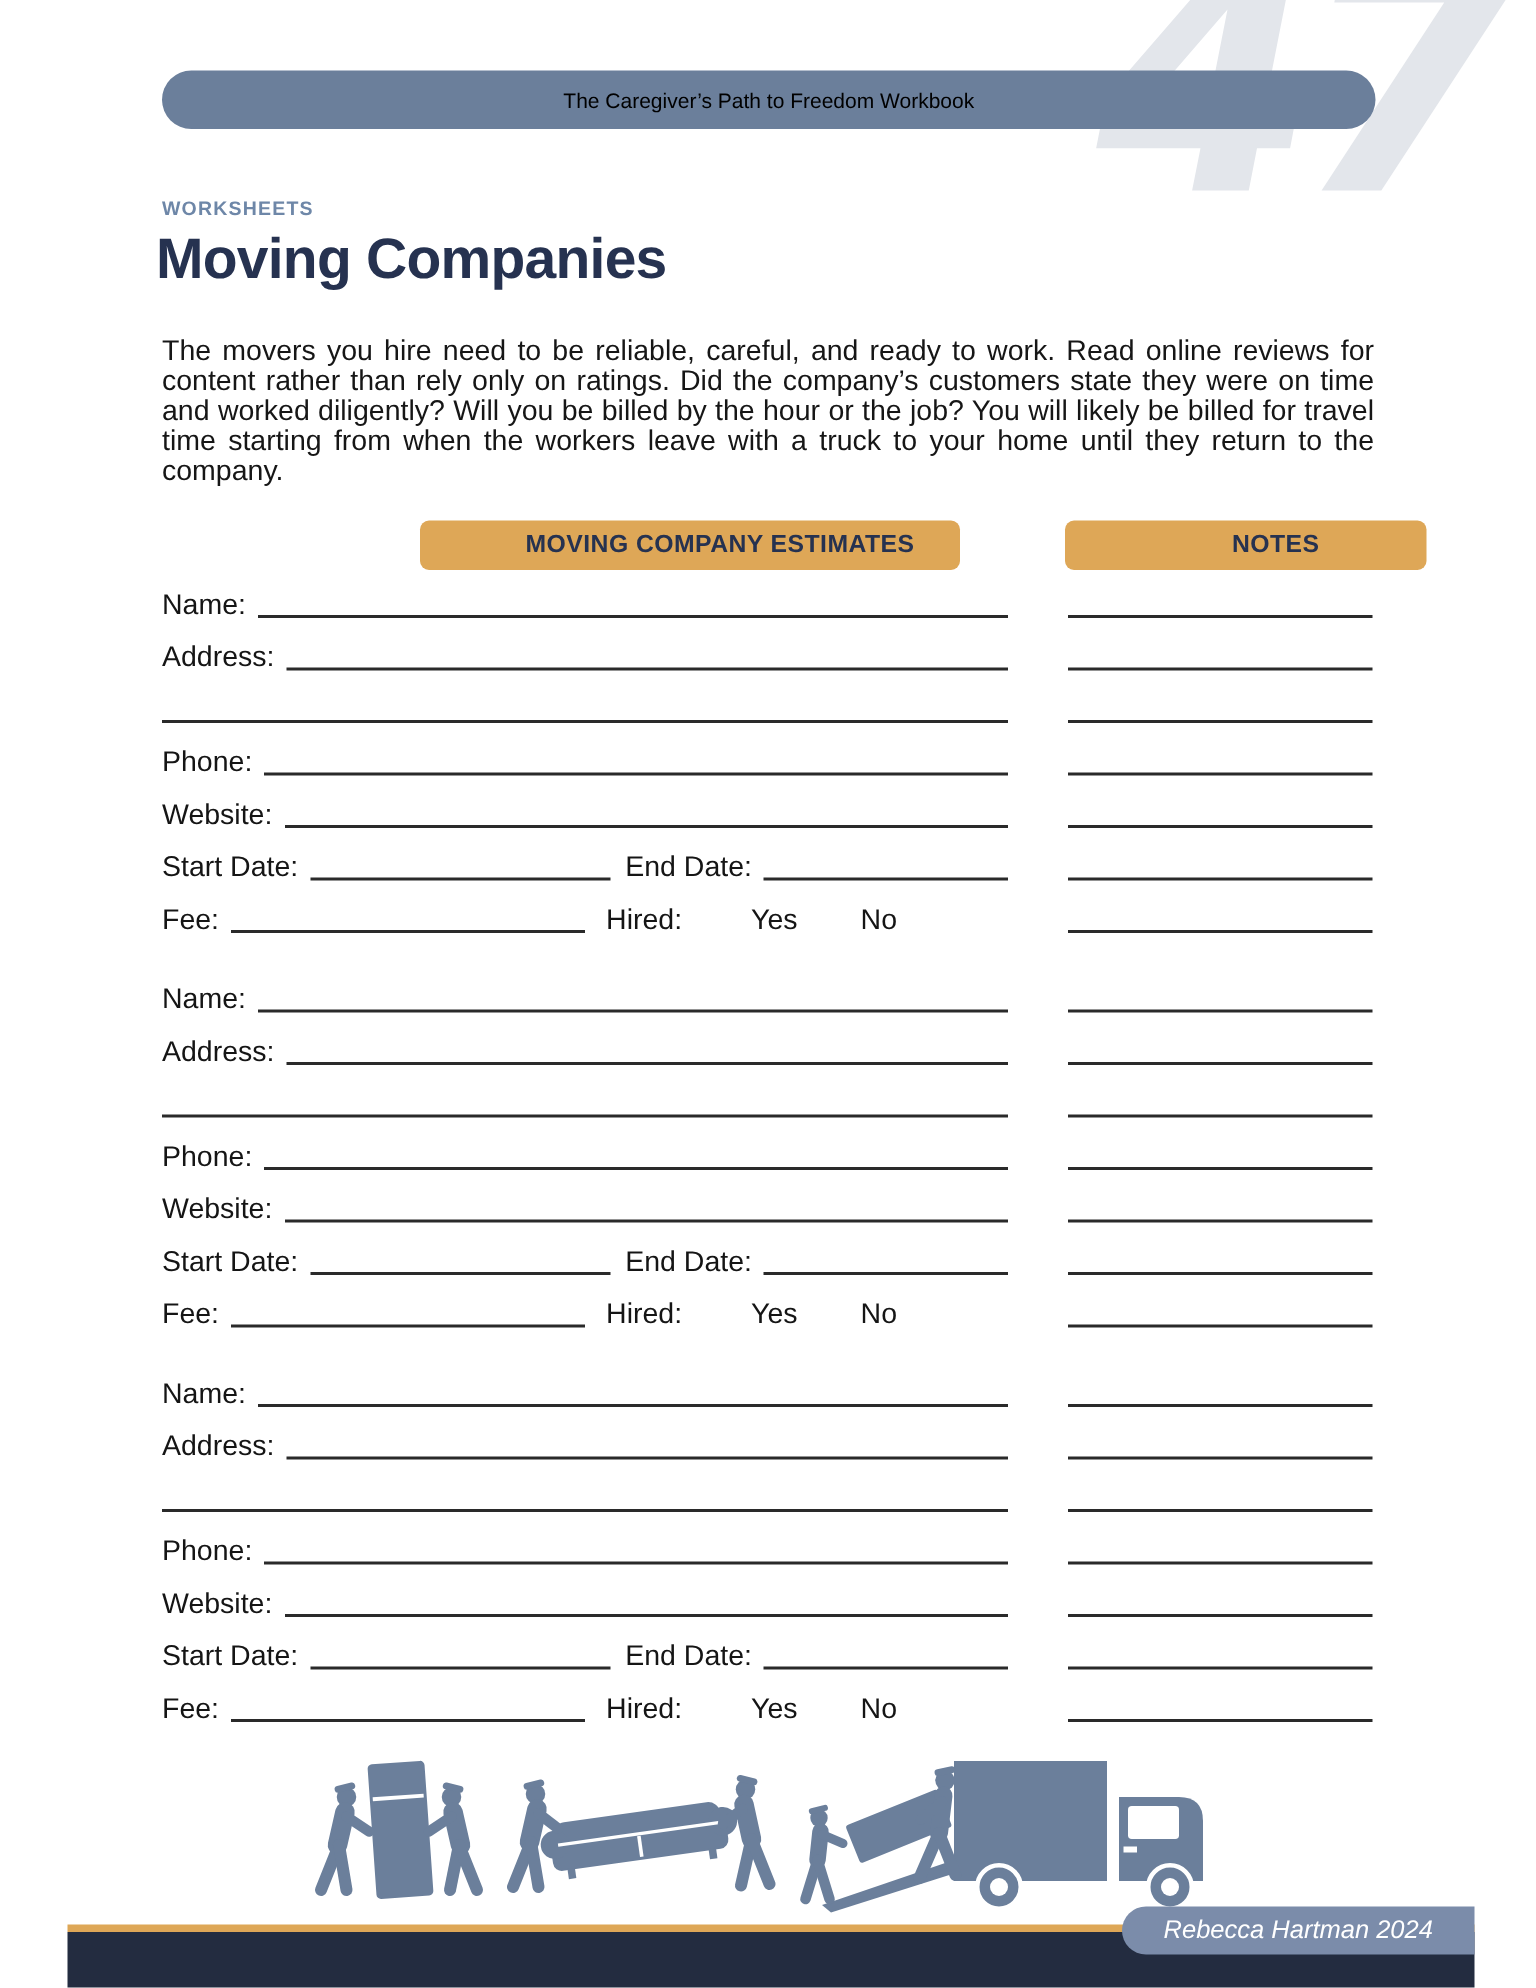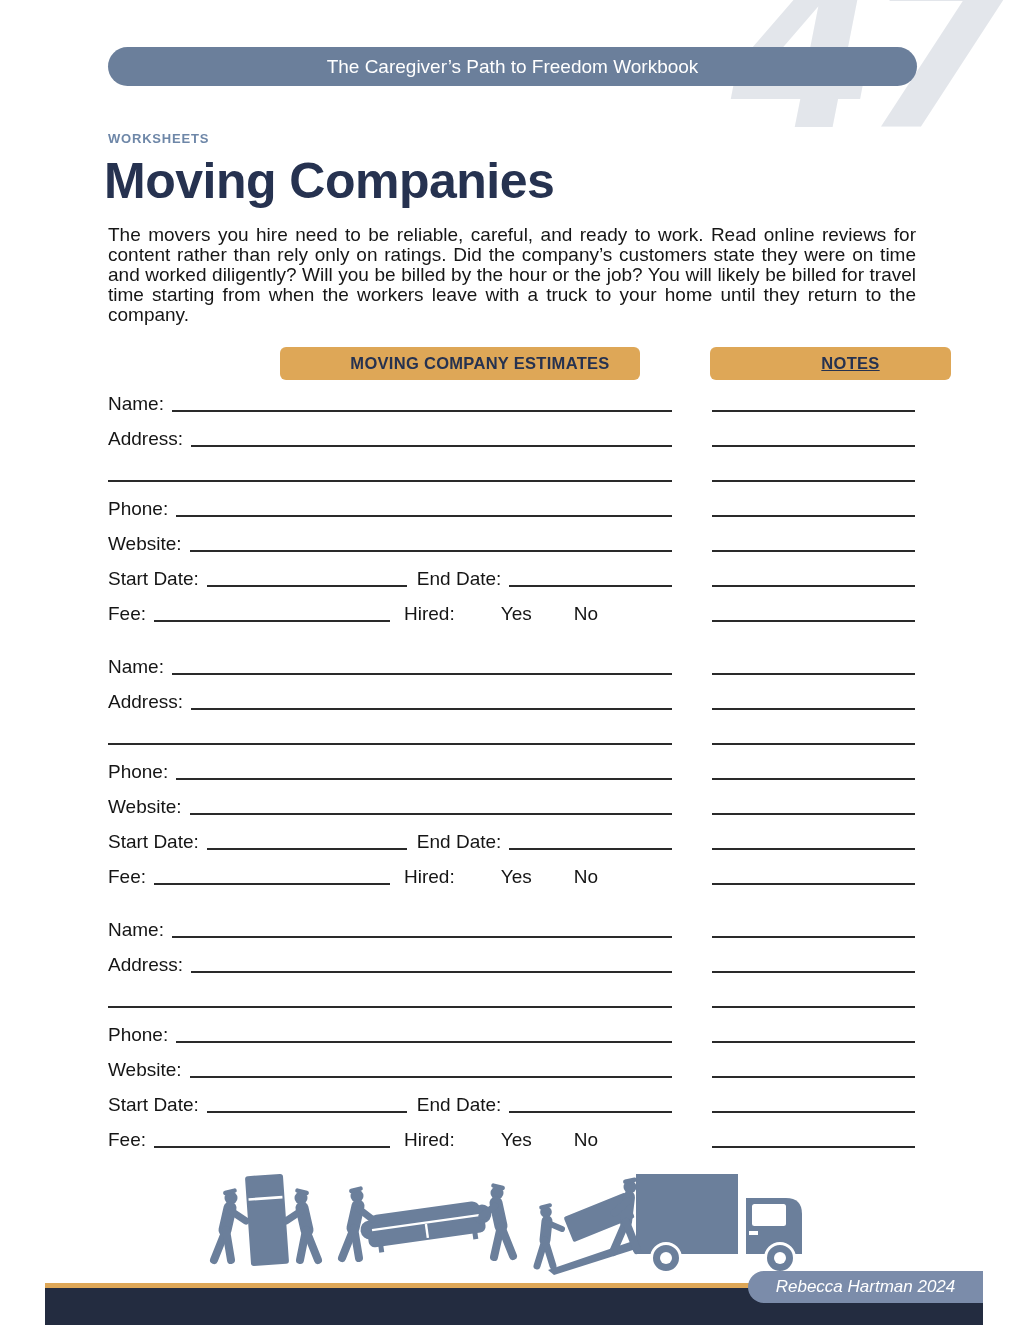--- a/index.html
+++ b/index.html
@@ -17,7 +17,7 @@
     position:absolute;left:108px;top:47px;width:809px;height:39px;z-index:2;
     background:#6b7f9b;border-radius:20px;display:flex;align-items:center;justify-content:center;
   }
-  .header-pill span{color:#ffffff;font-size:19px;}
+  .header-pill span{color:#000000;font-size:14px;}
   .kicker{
     position:absolute;left:108px;top:131px;color:#6e87a8;font-weight:bold;
     font-size:13px;letter-spacing:0.8px;z-index:2;

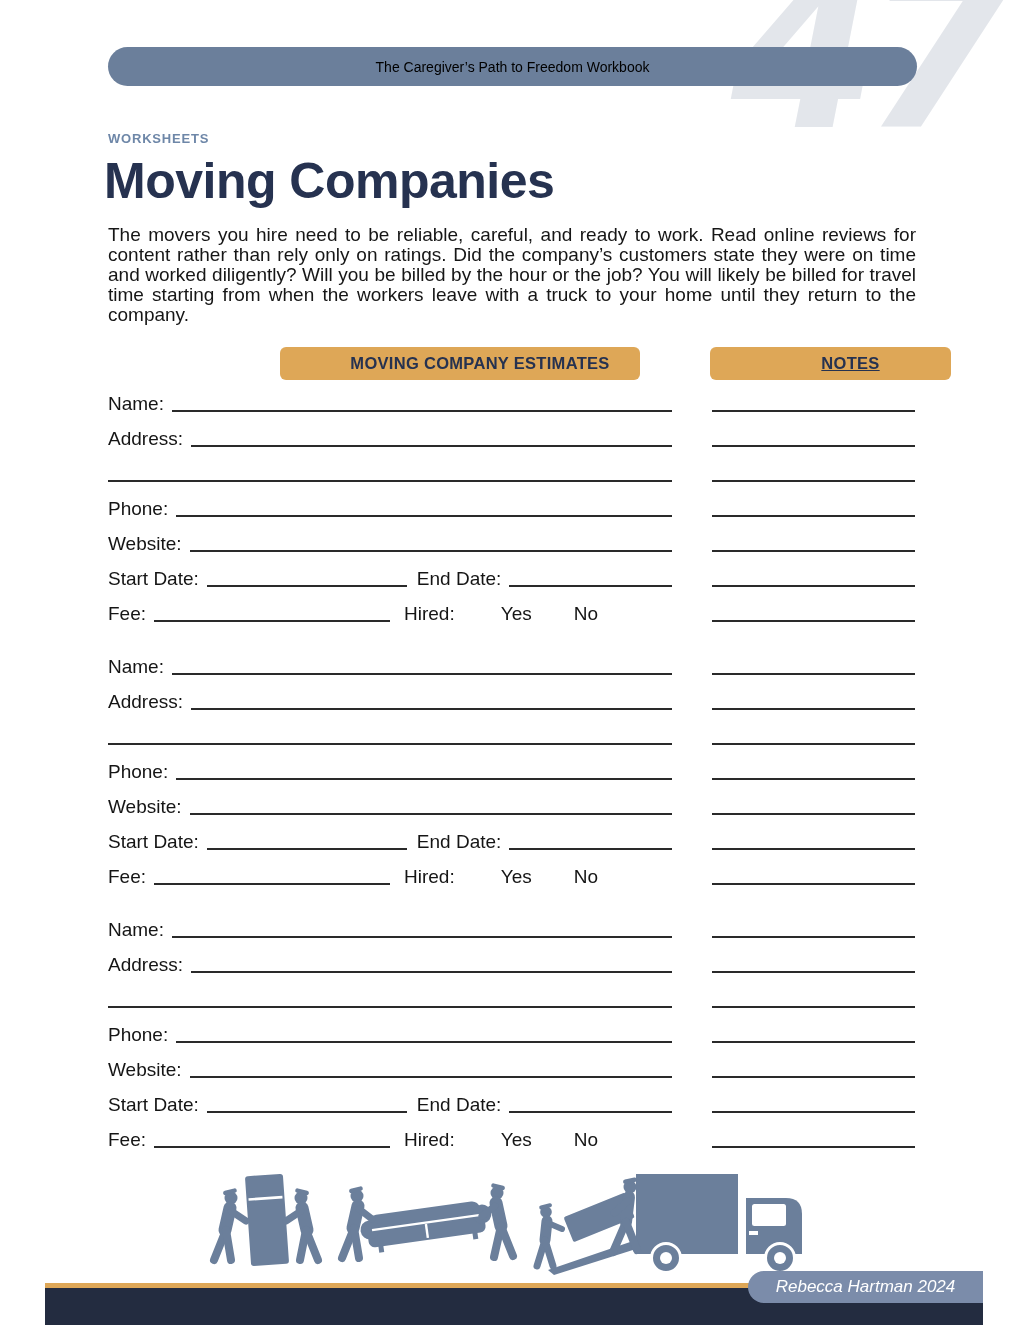--- a/index.html
+++ b/index.html
@@ -24,7 +24,7 @@
   }
   .title{
     position:absolute;left:104px;top:152px;margin:0;color:#263250;
-    font-size:50px;font-weight:bold;letter-spacing:-0.5px;z-index:2;
+    font-size:38px;font-weight:bold;letter-spacing:-0.5px;z-index:2;
   }
   .intro{
     position:absolute;left:108px;top:225px;width:808px;margin:0;

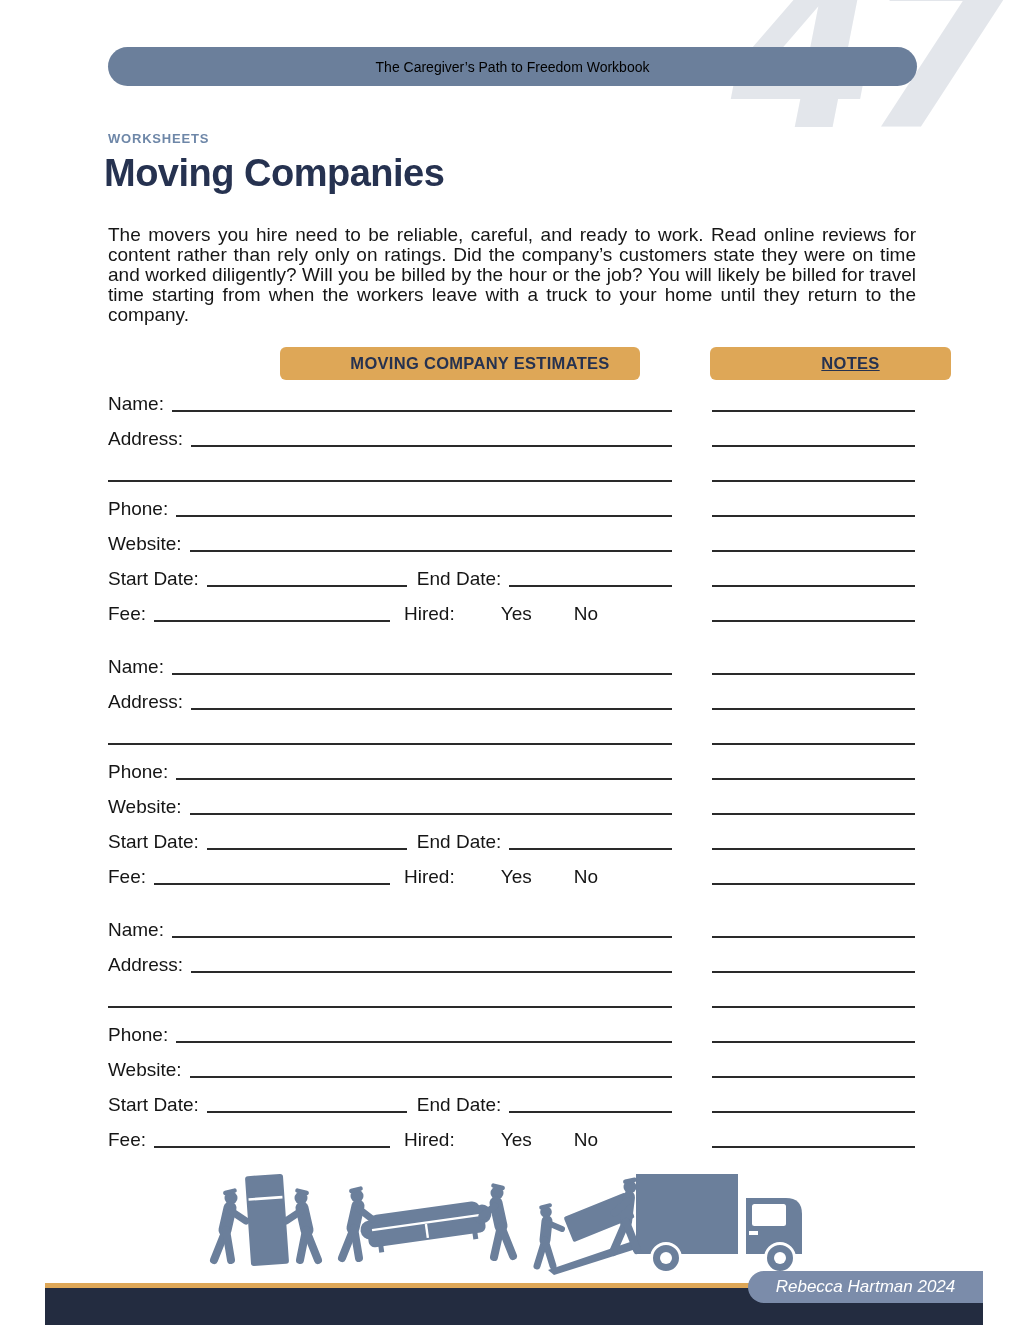--- a/index.html
+++ b/index.html
@@ -36,7 +36,7 @@
     color:#263250;font-weight:bold;font-size:16.5px;letter-spacing:0.3px;padding-left:40px;
   }
   .col-header.est{left:280px;width:320px;}
-  .col-header.notes{left:710px;width:201px;text-decoration:underline;}
+  .col-header.notes{left:710px;width:201px;}
   .entry{position:absolute;left:108px;width:807px;display:flex;gap:40px;}
   .entry .left{width:570px;}
   .entry .right{width:205px;}

